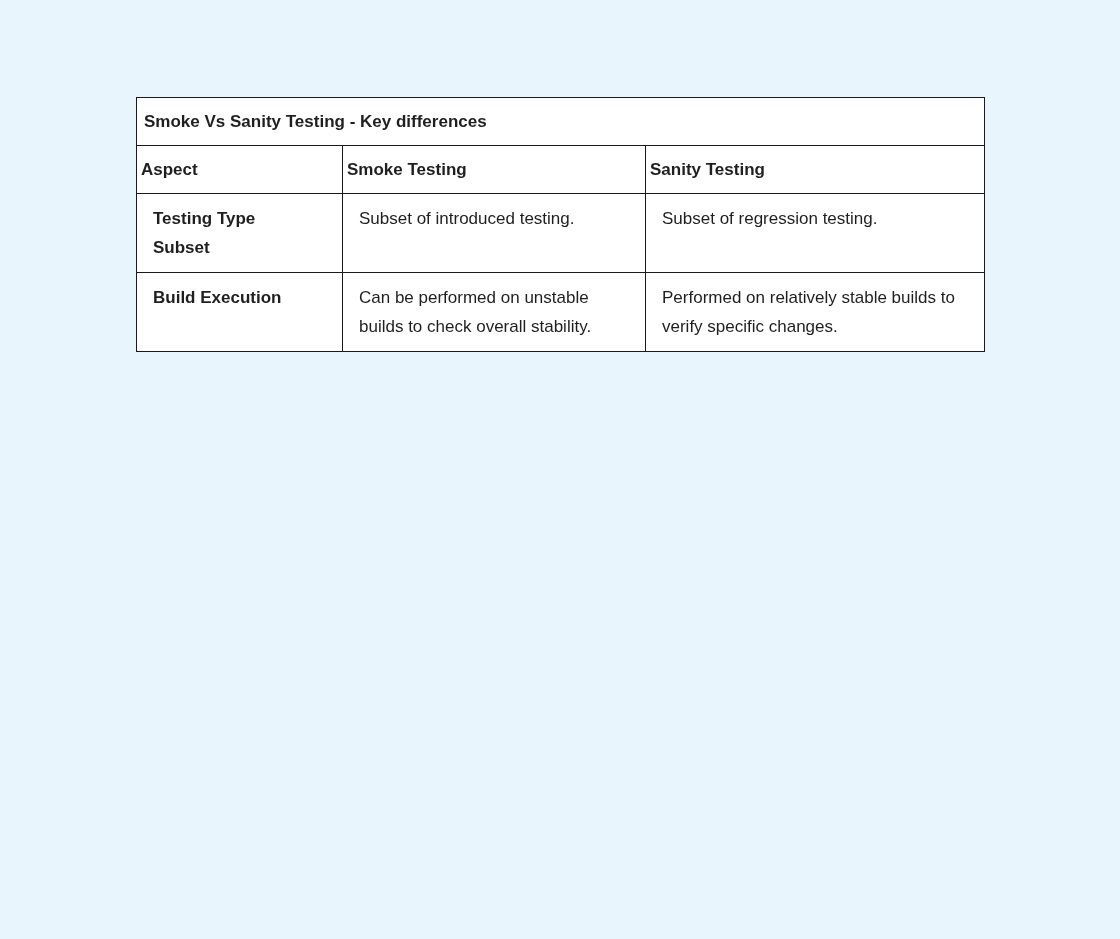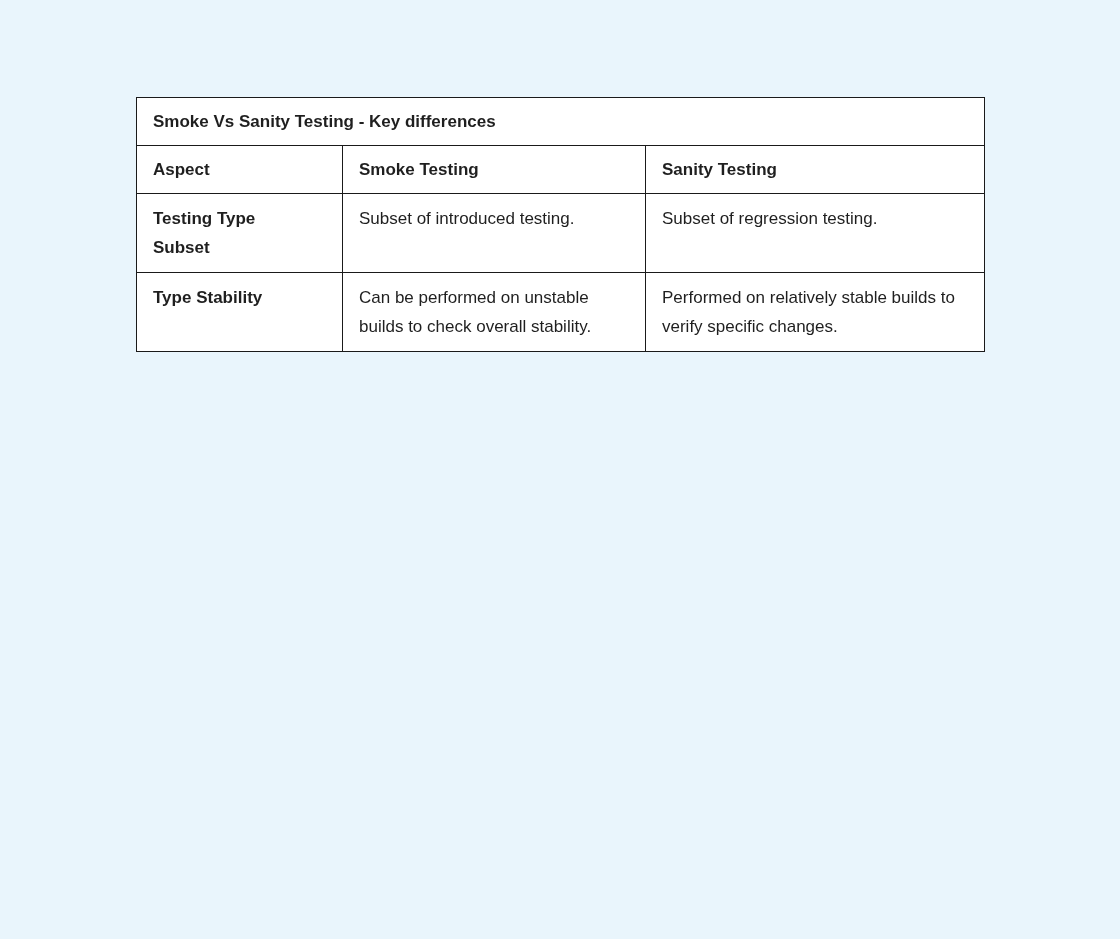--- a/index.html
+++ b/index.html
@@ -32,7 +32,7 @@
   }
   .title-cell {
     font-weight: bold;
-    padding: 9px 16px;
+    padding: 9px 7px;
     margin-top: 43px;
   }
   th.col-head {

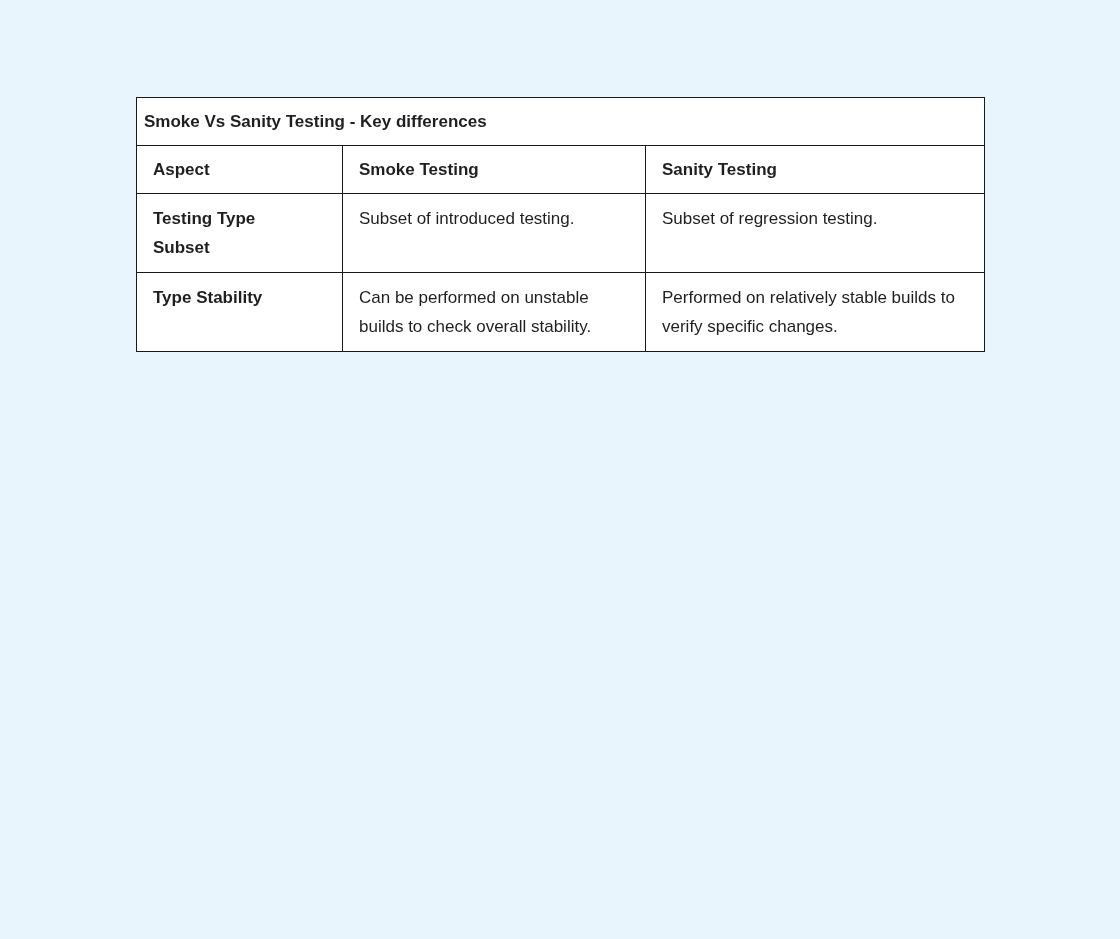--- a/index.html
+++ b/index.html
@@ -37,7 +37,7 @@
   }
   th.col-head {
     font-weight: bold;
-    padding: 9px 16px;
+    padding: 9px 4px;
   }
   td.cell {
     padding: 10px 16px;

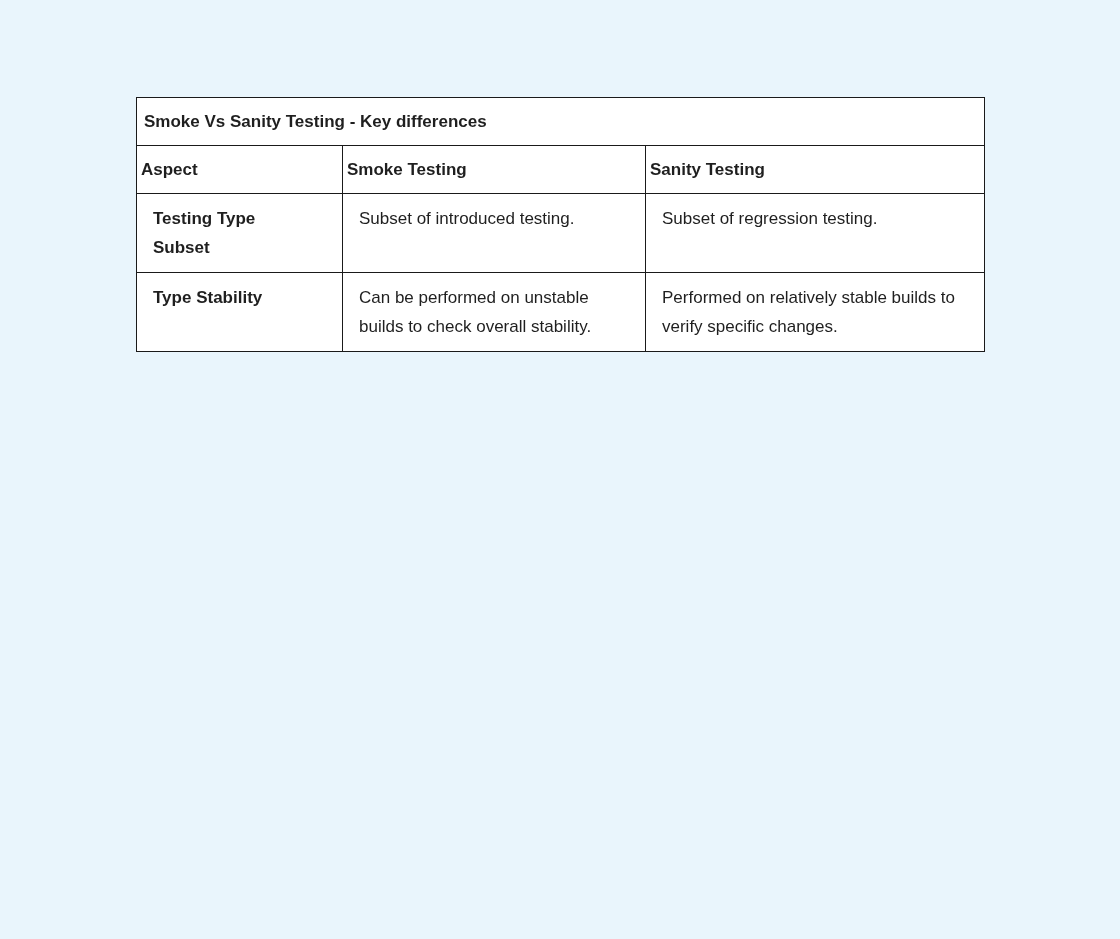--- a/index.html
+++ b/index.html
@@ -76,7 +76,7 @@
         <td class="cell">Subset of regression testing.</td>
       </tr>
       <tr>
-        <td class="cell aspect-cell">Type Stability</td>
+        <td class="cell aspect-cell">Build Execution</td>
         <td class="cell">Can be performed on unstable builds to check overall stability.</td>
         <td class="cell">Performed on relatively stable builds to verify specific changes.</td>
       </tr>

